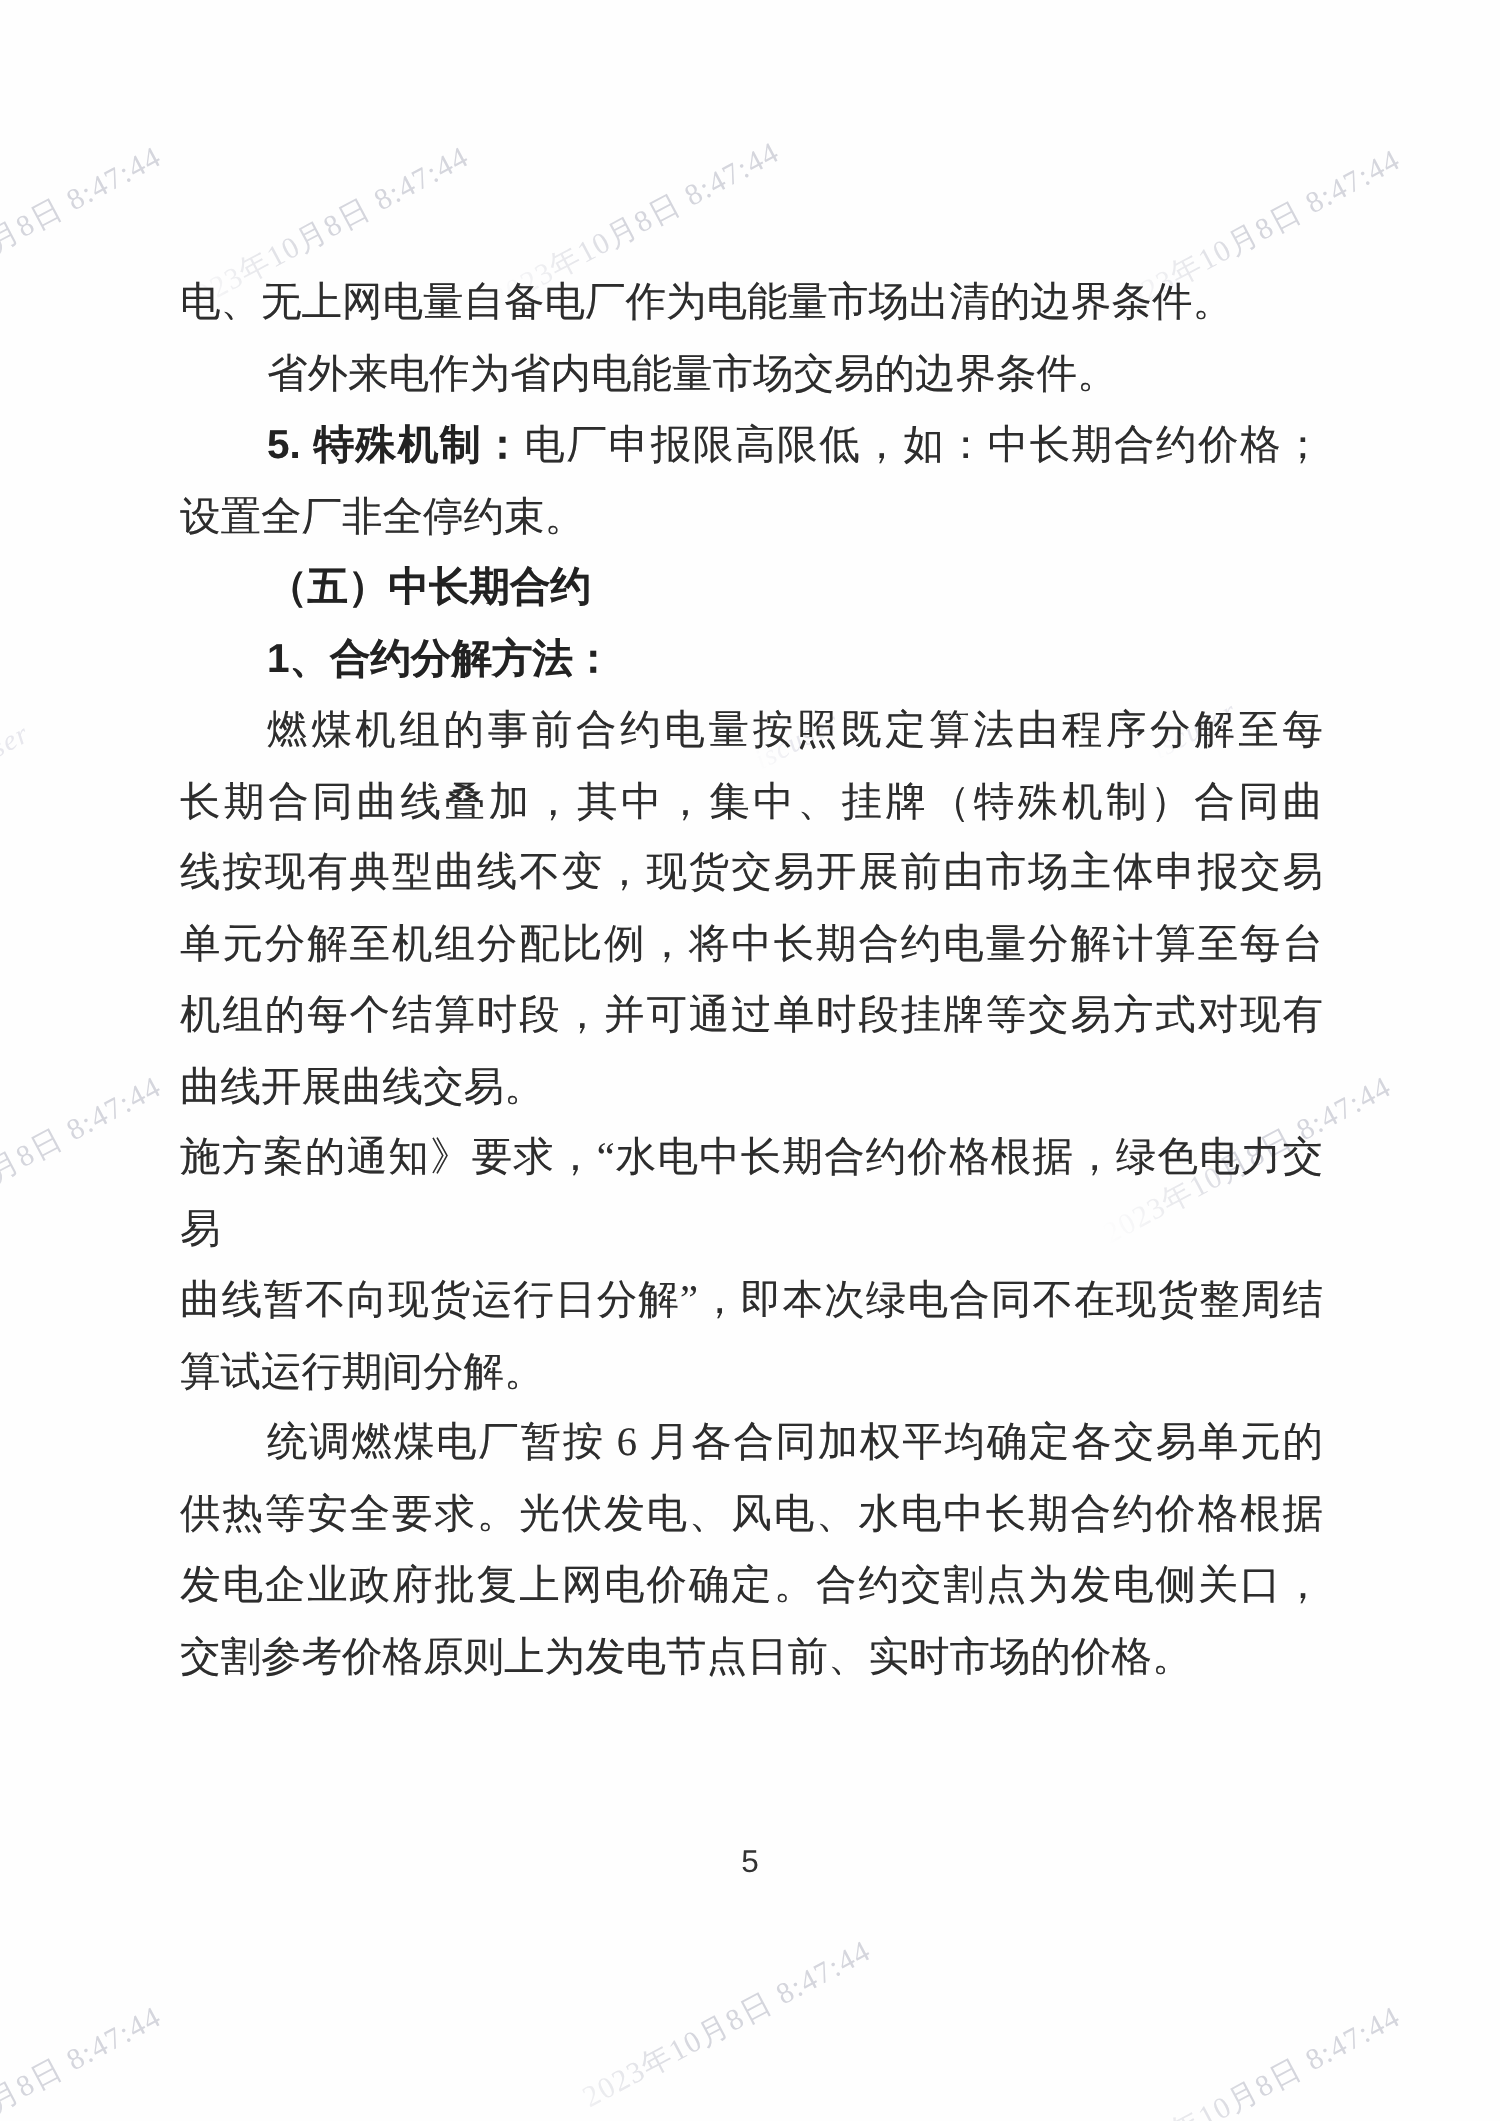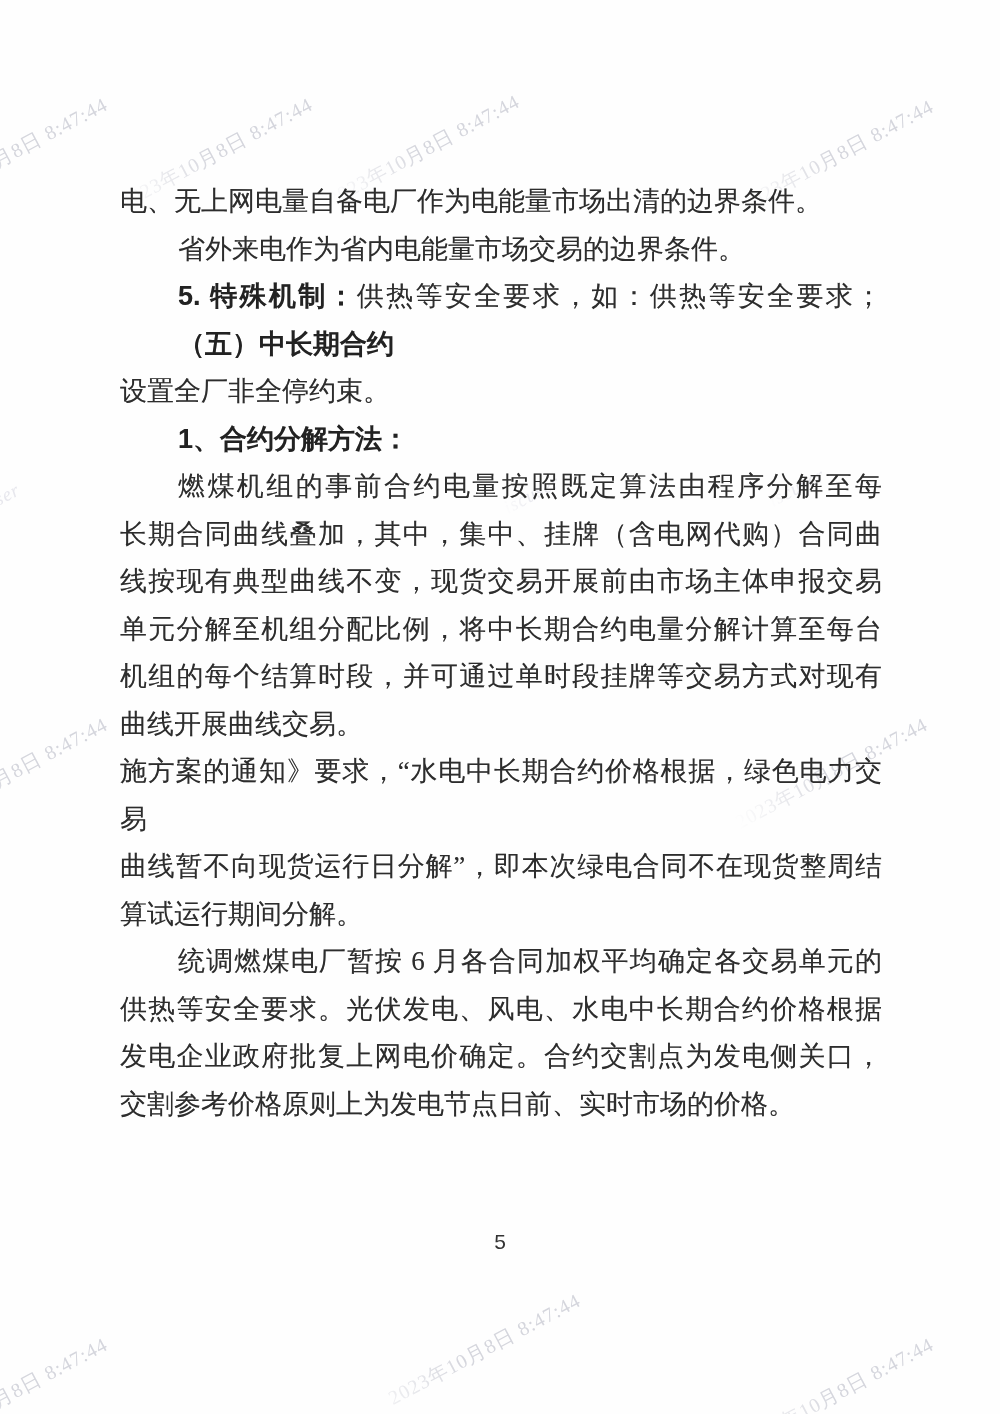--- a/index.html
+++ b/index.html
@@ -74,7 +74,7 @@
   <div class="content">
     <div class="line">电、无上网电量自备电厂作为电能量市场出清的边界条件。</div>
     <div class="line indent">省外来电作为省内电能量市场交易的边界条件。</div>
-    <div class="line j indent"><span class="b">5. 特殊机制：</span><span>供热等安全要求，如：供热等安全要求；</span></div>
+    <div class="line j indent"><span class="b">5. 特殊机制：</span><span>电厂申报限高限低，如：中长期合约价格；</span></div>
     <div class="line b indent">（五）中长期合约</div>
     <div class="line">设置全厂非全停约束。</div>
     <div class="line b indent">1、合约分解方法：</div>

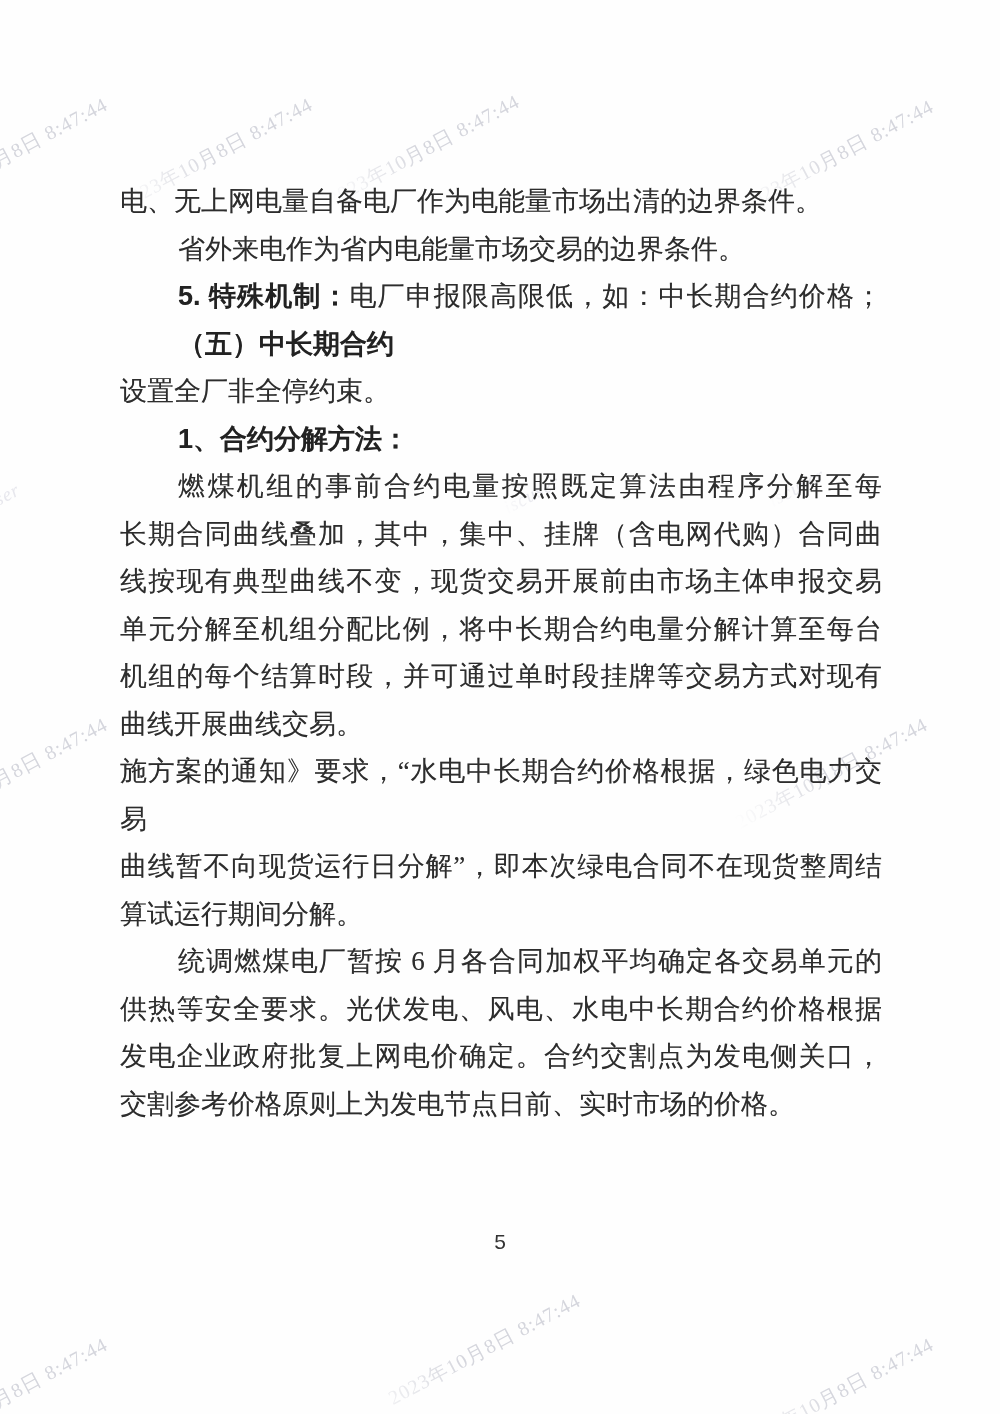--- a/index.html
+++ b/index.html
@@ -75,8 +75,8 @@
     <div class="line">电、无上网电量自备电厂作为电能量市场出清的边界条件。</div>
     <div class="line indent">省外来电作为省内电能量市场交易的边界条件。</div>
     <div class="line j indent"><span class="b">5. 特殊机制：</span><span>电厂申报限高限低，如：中长期合约价格；</span></div>
+    <div class="line">设置全厂非全停约束。</div>
     <div class="line b indent">（五）中长期合约</div>
-    <div class="line">设置全厂非全停约束。</div>
     <div class="line b indent">1、合约分解方法：</div>
     <div class="line j indent">燃煤机组的事前合约电量按照既定算法由程序分解至每</div>
     <div class="line j">长期合同曲线叠加，其中，集中、挂牌（含电网代购）合同曲</div>

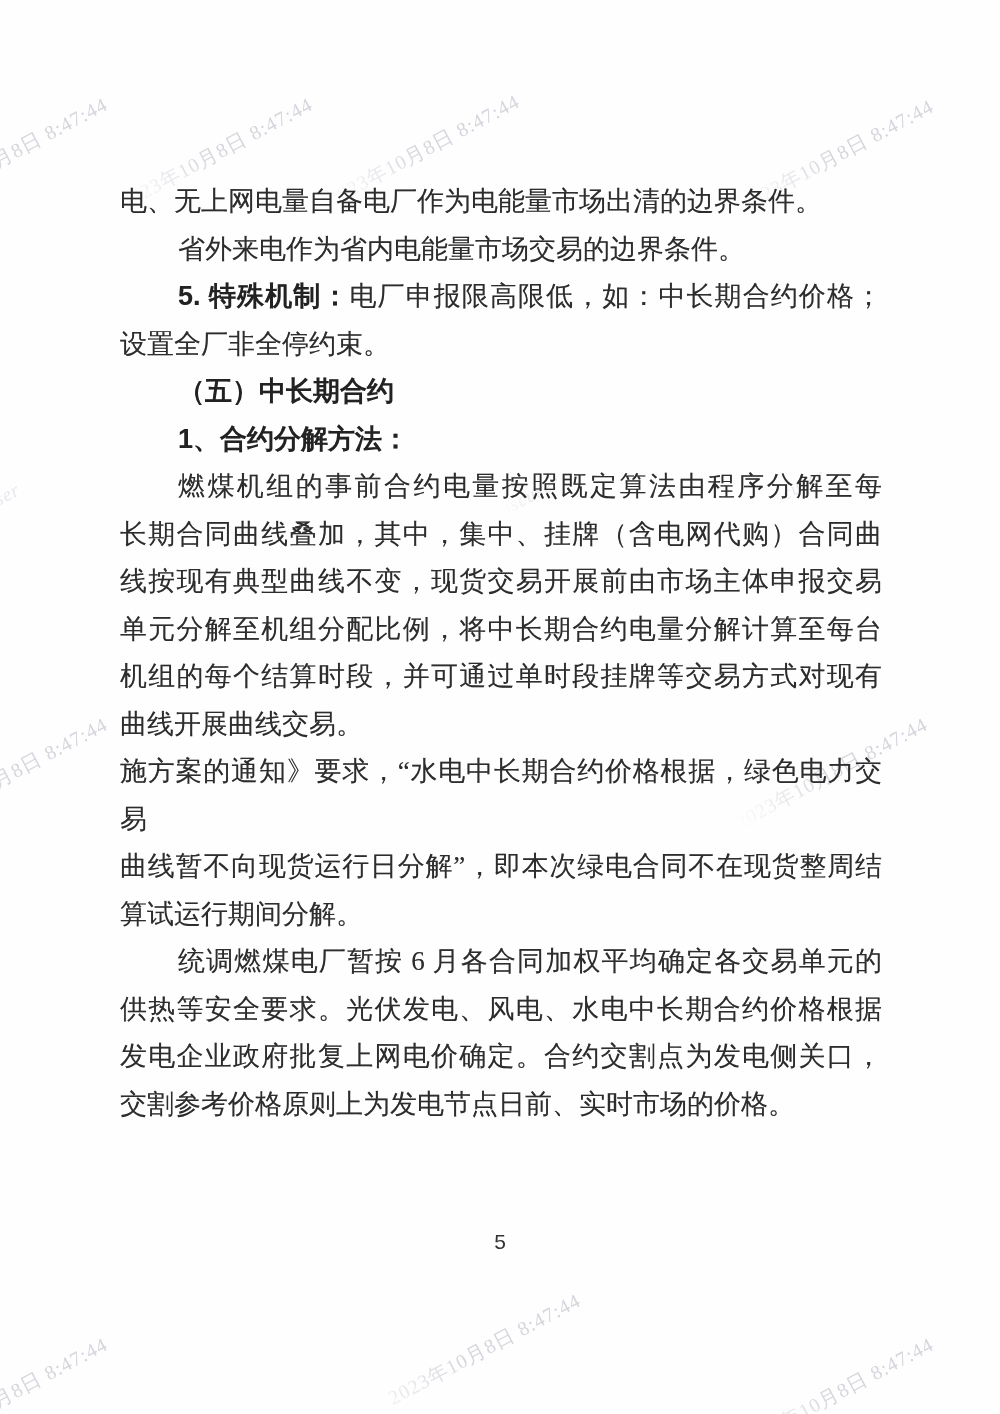--- a/index.html
+++ b/index.html
@@ -79,7 +79,7 @@
     <div class="line b indent">（五）中长期合约</div>
     <div class="line b indent">1、合约分解方法：</div>
     <div class="line j indent">燃煤机组的事前合约电量按照既定算法由程序分解至每</div>
-    <div class="line j">长期合同曲线叠加，其中，集中、挂牌（含电网代购）合同曲</div>
+    <div class="line j">长期合同曲线叠加，其中，集中、挂牌（特殊机制）合同曲</div>
     <div class="line j">线按现有典型曲线不变，现货交易开展前由市场主体申报交易</div>
     <div class="line j">单元分解至机组分配比例，将中长期合约电量分解计算至每台</div>
     <div class="line j">机组的每个结算时段，并可通过单时段挂牌等交易方式对现有</div>

